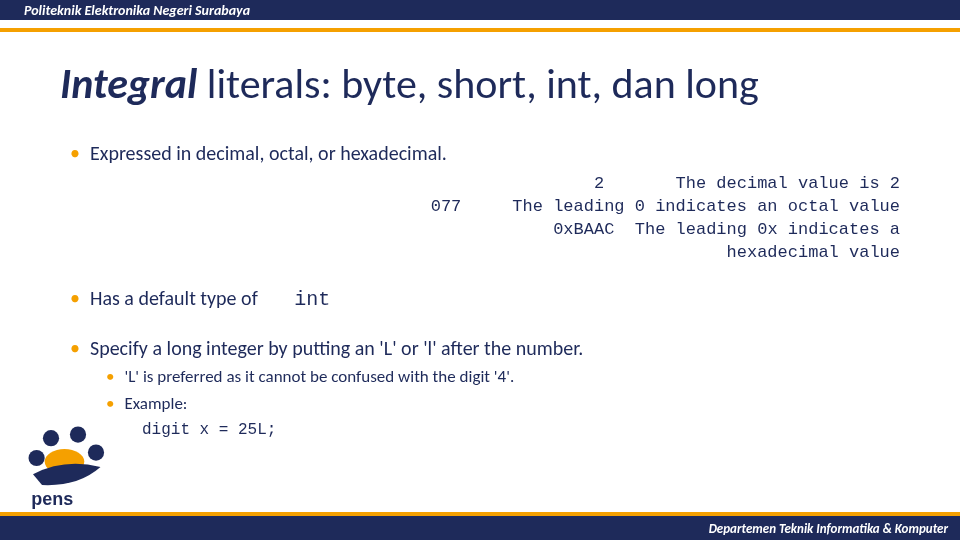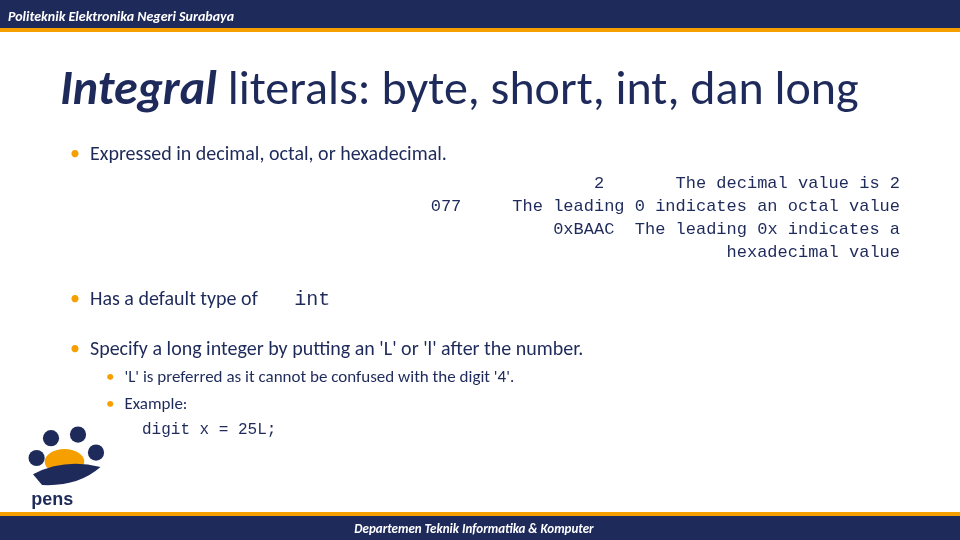--- a/index.html
+++ b/index.html
@@ -8,7 +8,7 @@
   .slide { position: relative; width: 960px; height: 540px; }
 
   
-  .topbar { position: absolute; top: 0; left: 0; right: 0; height: 32px; background: #1e2a5a; color: #fff; display: flex; align-items: center; padding-left: 8px; font-weight: 700; font-size: 14px; font-style: italic; }
+  .topbar { position: absolute; top: 0; left: 0; right: 0; height: 20px; background: #1e2a5a; color: #fff; display: flex; align-items: center; padding-left: 24px; font-weight: 700; font-size: 14px; font-style: italic; }
   .topbar-underline { position: absolute; top: 28px; left: 0; right: 0; height: 4px; background: #f5a000; }
 
   

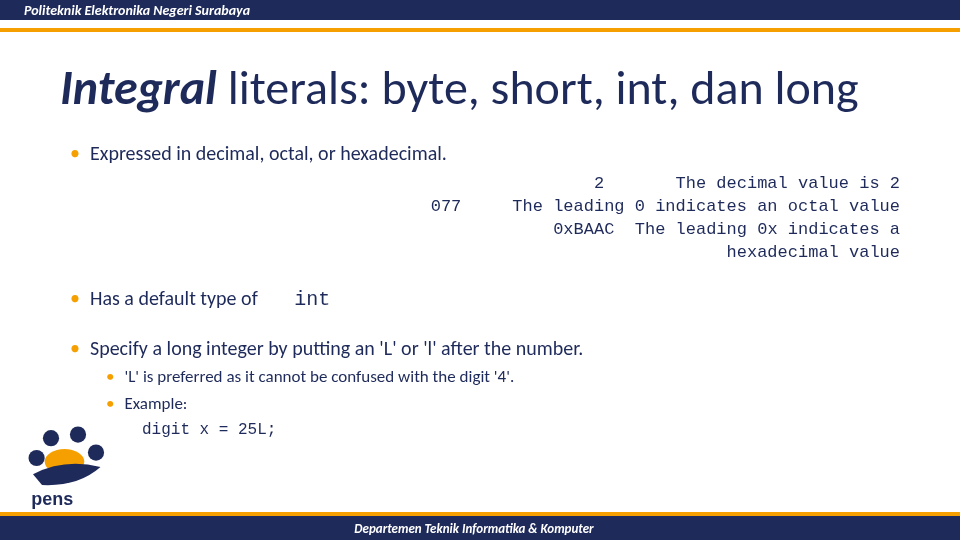--- a/index.html
+++ b/index.html
@@ -16,7 +16,7 @@
   .bottombar-overline { position: absolute; bottom: 24px; left: 0; right: 0; height: 4px; background: #f5a000; }
 
   
-  .title { position: absolute; top: 58px; left: 60px; right: 40px; font-size: 48px; color: #1e2a5a; font-weight: 400; }
+  .title { position: absolute; top: 58px; left: 60px; right: 40px; font-size: 42px; color: #1e2a5a; font-weight: 400; }
   .title .ital { font-style: italic; font-weight: 700; }
 
   

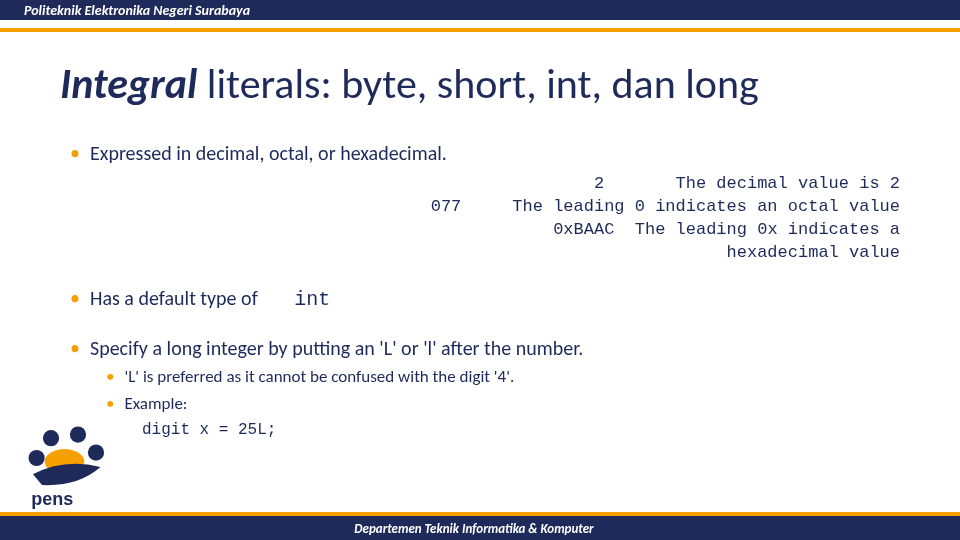--- a/index.html
+++ b/index.html
@@ -12,7 +12,7 @@
   .topbar-underline { position: absolute; top: 28px; left: 0; right: 0; height: 4px; background: #f5a000; }
 
   
-  .bottombar { position: absolute; bottom: 0; left: 0; right: 0; height: 24px; background: #1e2a5a; color: #fff; display: flex; align-items: center; justify-content: center; padding-right: 12px; font-weight: 700; font-style: italic; font-size: 13px; }
+  .bottombar { position: absolute; bottom: 0; left: 0; right: 0; height: 24px; background: #1e2a5a; color: #fff; display: flex; align-items: center; justify-content: flex-end; padding-right: 12px; font-weight: 700; font-style: italic; font-size: 13px; }
   .bottombar-overline { position: absolute; bottom: 24px; left: 0; right: 0; height: 4px; background: #f5a000; }
 
   

